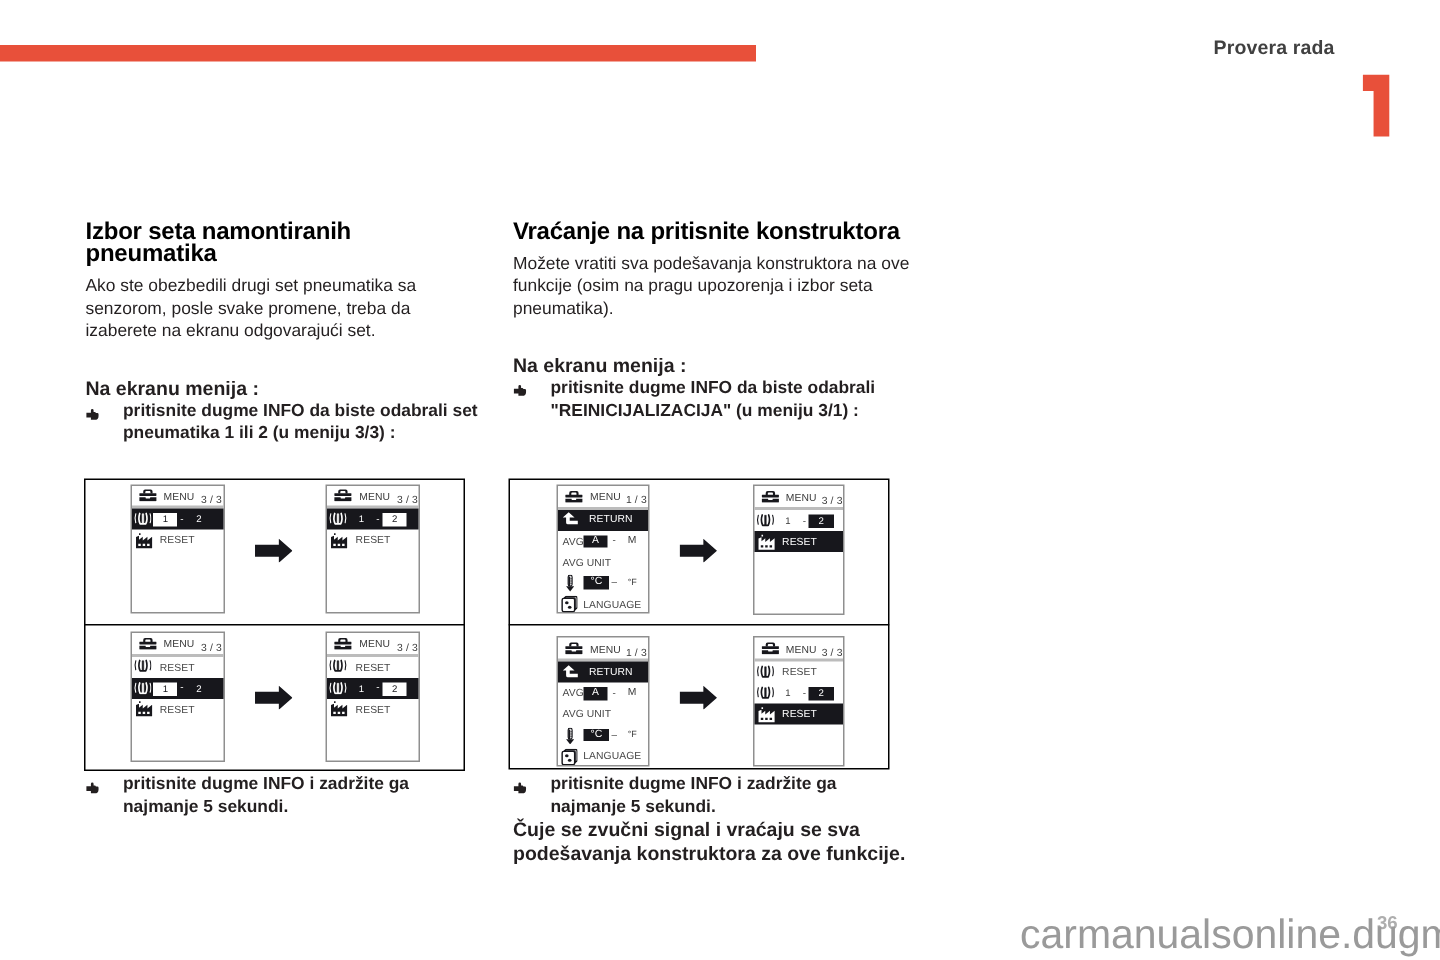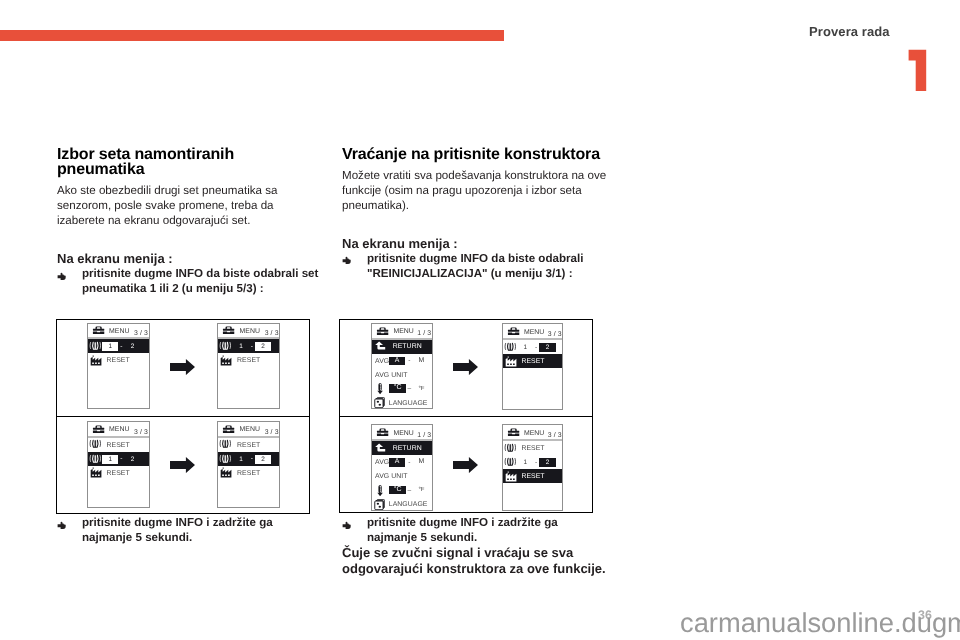--- a/index.html
+++ b/index.html
@@ -88,7 +88,7 @@
             <path d="M0.6 3.2 h3.0 V1.6 a0.9 0.9 0 0 1 1.8 0 V2.6 h0.7 a0.8 0.8 0 0 1 0.8 0.8 h1.0 a0.8 0.8 0 0 1 0.8 0.8 v1.1 a2.6 2.6 0 0 1 -2.6 2.6 h-2.5 v-1.6 h-3.0 z" fill="#231f20"></path>
           </svg>
       </span>
-      <span>pritisnite dugme INFO da biste odabrali set pneumatika 1 ili 2 (u meniju 5/3) :</span>
+      <span>pritisnite dugme INFO da biste odabrali set pneumatika 1 ili 2 (u meniju 3/3) :</span>
     </p>
   </div>
 

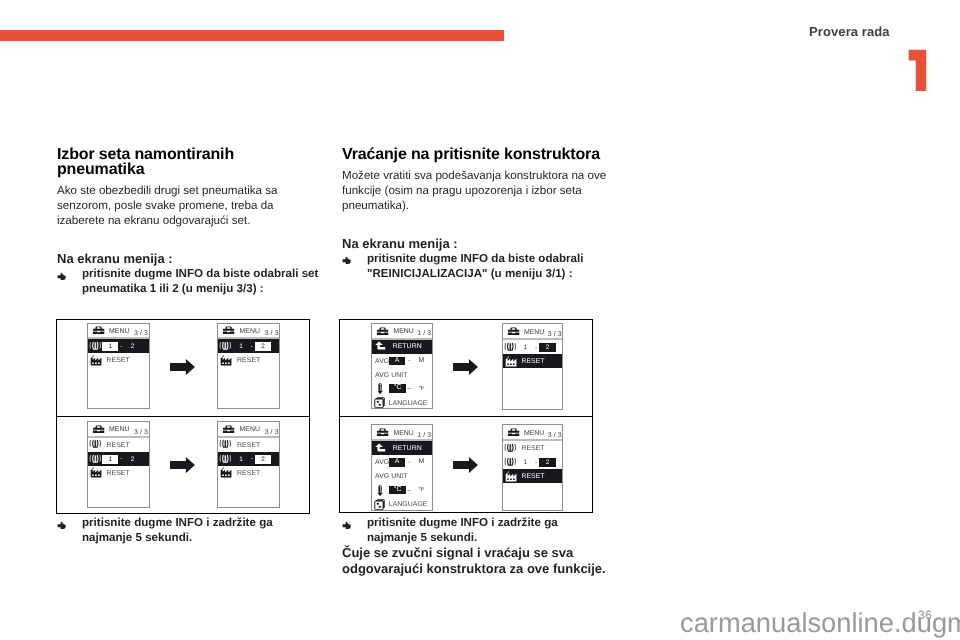--- a/index.html
+++ b/index.html
@@ -444,7 +444,7 @@
       </span>
       <span>pritisnite dugme INFO i zadržite ga najmanje 5 sekundi.</span>
     </p>
-    <p class="lead">Čuje se zvučni signal i vraćaju se sva odgovarajući konstruktora za ove funkcije.</p>
+    <p class="lead">Čuje se zvučni signal i vraćaju se sva podešavanja konstruktora za ove funkcije.</p>
   </div>
 
   <div class="pagenum">36</div>

